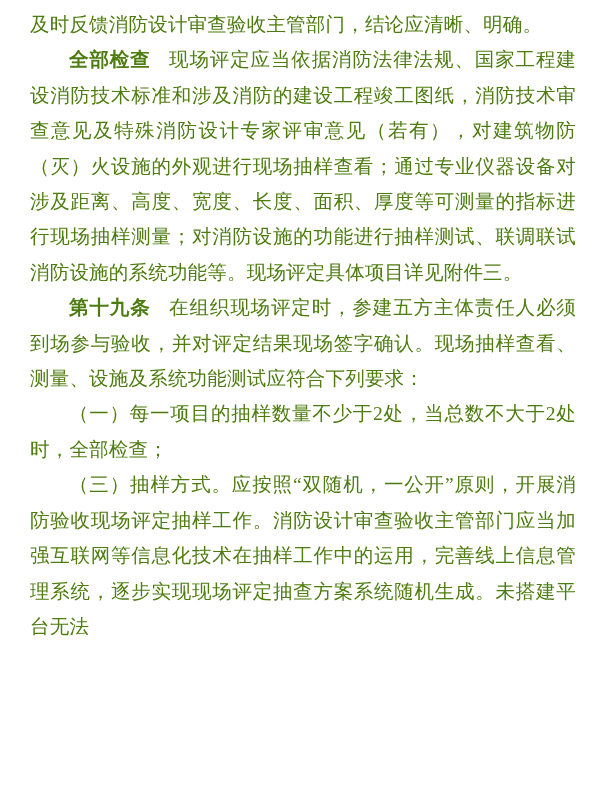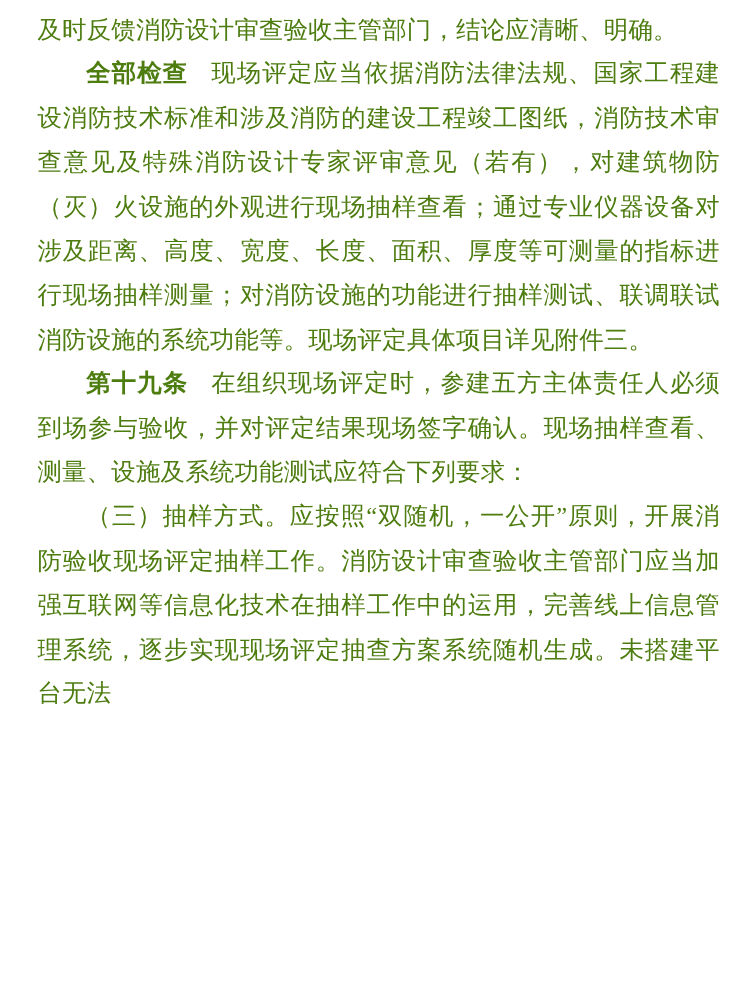--- a/index.html
+++ b/index.html
@@ -48,6 +48,7 @@
       <p class="para">及时反馈消防设计审查验收主管部门，结论应清晰、明确。</p>
       <p class="para indent"><b class="head">全部检查</b>现场评定应当依据消防法律法规、国家工程建设消防技术标准和涉及消防的建设工程竣工图纸，消防技术审查意见及特殊消防设计专家评审意见（若有），对建筑物防（灭）火设施的外观进行现场抽样查看；通过专业仪器设备对涉及距离、高度、宽度、长度、面积、厚度等可测量的指标进行现场抽样测量；对消防设施的功能进行抽样测试、联调联试消防设施的系统功能等。现场评定具体项目详见附件三。</p>
       <p class="para indent"><b class="head">第十九条</b>在组织现场评定时，参建五方主体责任人必须到场参与验收，并对评定结果现场签字确认。现场抽样查看、测量、设施及系统功能测试应符合下列要求：</p>
+      <p class="para indent">（一）每一项目的抽样数量不少于2处，当总数不大于2处时，全部检查；</p>
       <p class="para indent">（三）抽样方式。应按照“双随机，一公开”原则，开展消防验收现场评定抽样工作。消防设计审查验收主管部门应当加强互联网等信息化技术在抽样工作中的运用，完善线上信息管理系统，逐步实现现场评定抽查方案系统随机生成。未搭建平台无法</p>
     </div>
 </div>

